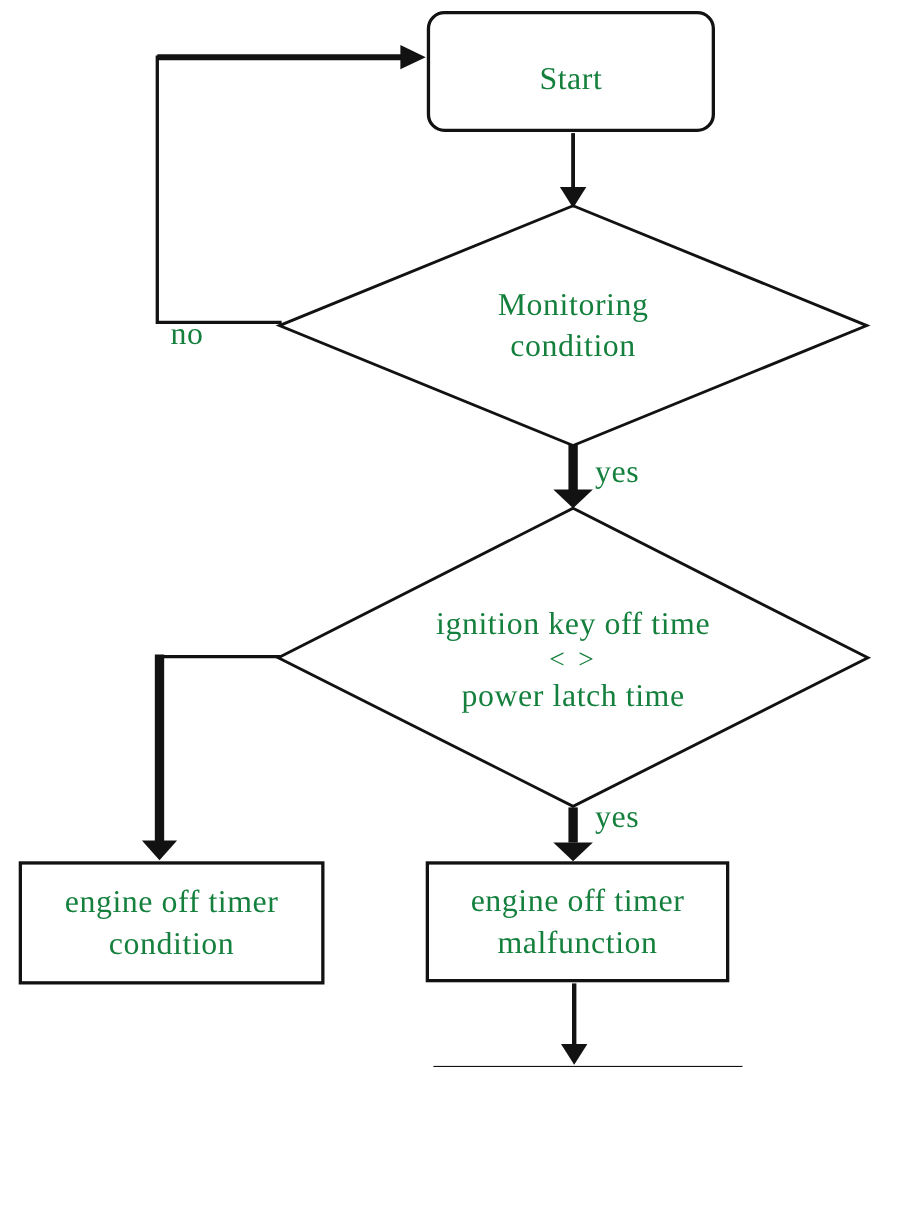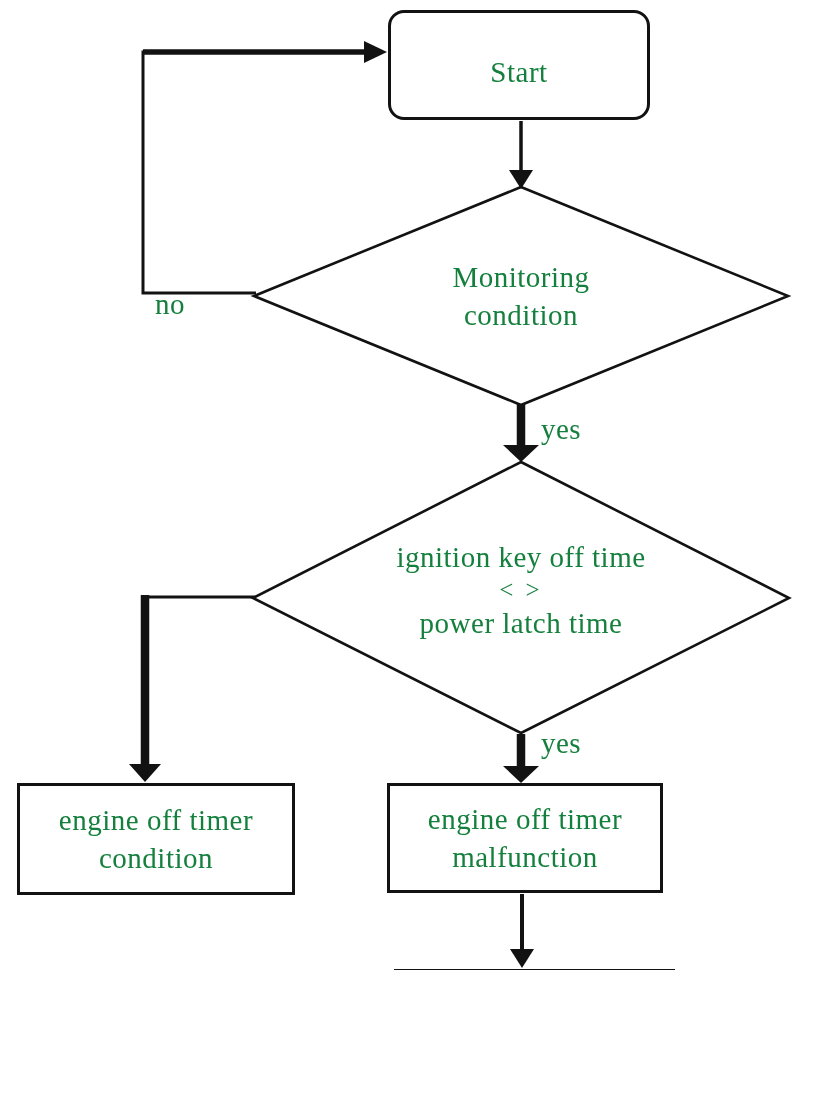--- a/index.html
+++ b/index.html
@@ -44,7 +44,7 @@
     width: 536px; height: 220px;
   }
   .node-ignition {
-    left: 253px; top: 462px;
+    left: 253px; top: 472px;
     width: 536px; height: 272px;
     margin-top: -8px;
   }

